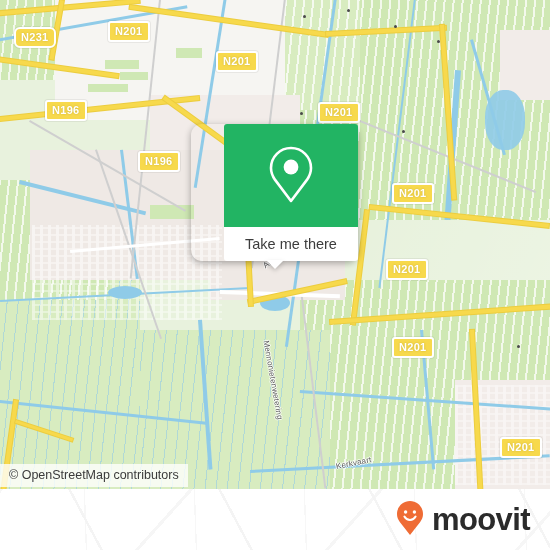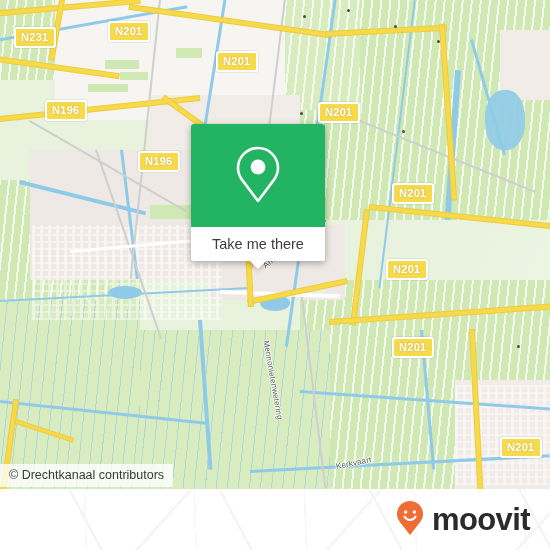--- a/index.html
+++ b/index.html
@@ -234,7 +234,7 @@
     <div class="slabel" style="left:266px;top:336px;transform:rotate(80deg);transform-origin:0 50%;">Mennonietenwetering</div>
     <div class="slabel" style="left:336px;top:462px;transform:rotate(-11deg);transform-origin:0 50%;">Kerkvaart</div>
 
-    <div class="shield" style="left:14px;top:27px;">N231</div>
+    <div class="shield" style="left:14px;top:27px;border-radius:6px;">N231</div>
     <div class="shield" style="left:108px;top:21px;">N201</div>
     <div class="shield" style="left:216px;top:51px;">N201</div>
     <div class="shield" style="left:318px;top:102px;">N201</div>

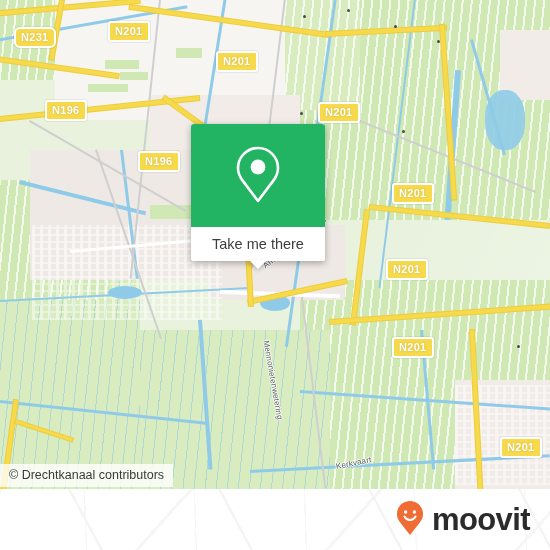--- a/index.html
+++ b/index.html
@@ -84,10 +84,11 @@
   
   .card{
     position:absolute;left:191px;top:124px;width:134px;
-    border-radius:2px;
+    border-radius:11px;
     box-shadow:0 2px 7px rgba(0,0,0,.32);
     overflow:visible;
     z-index:40;
+    padding-left:33px;
   }
   .card-top{
     height:103px;border-radius:3px 3px 0 0;

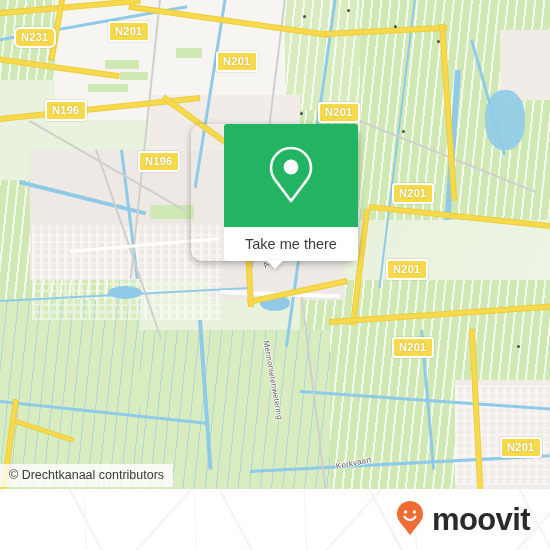--- a/index.html
+++ b/index.html
@@ -246,7 +246,7 @@
     <div class="shield" style="left:392px;top:337px;">N201</div>
     <div class="shield" style="left:500px;top:437px;">N201</div>
 
-    <div class="attrib">© Drechtkanaal contributors</div>
+    <div class="attrib">© OpenStreetMap contributors</div>
 
     <div class="card">
       <div class="card-top" style="background:#22b463;">

